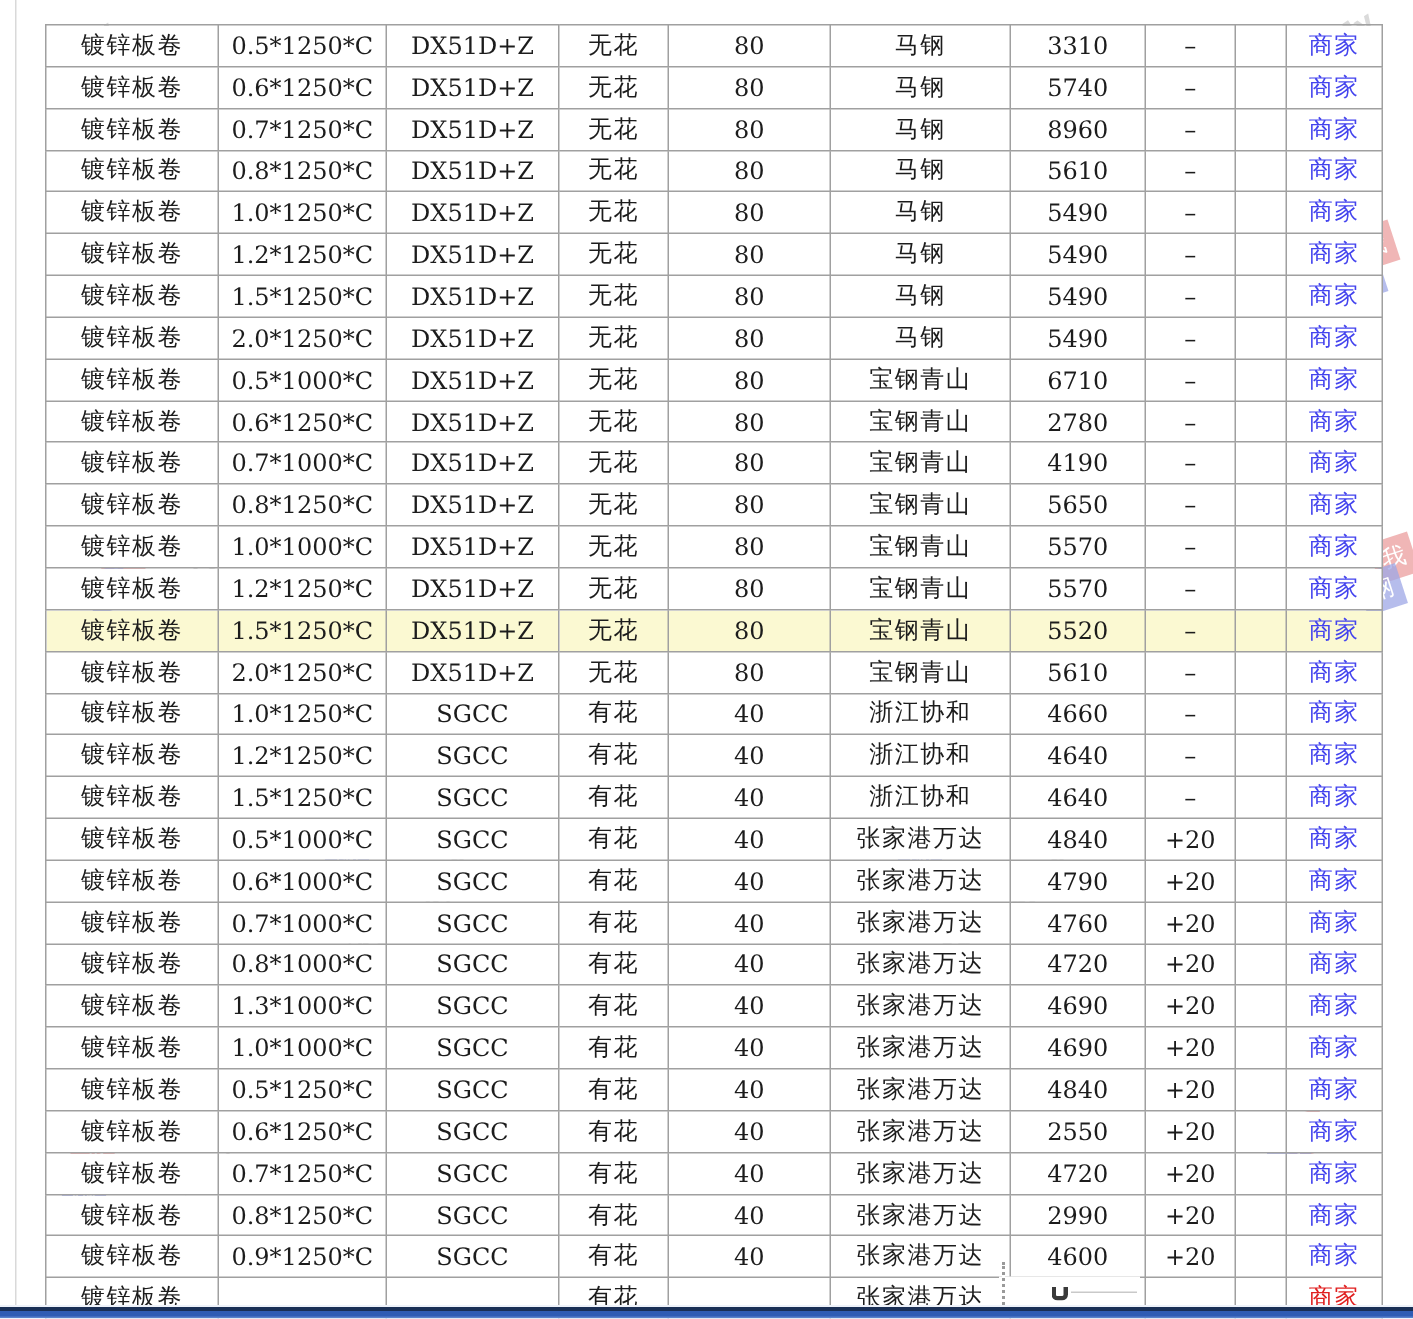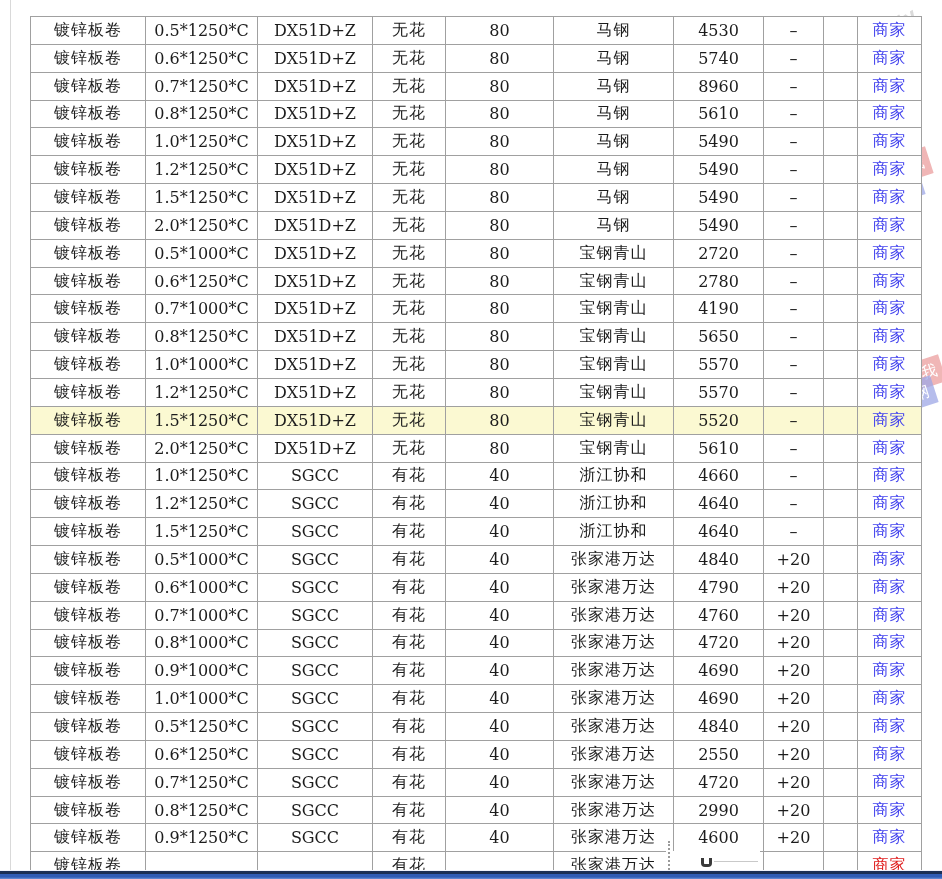--- a/index.html
+++ b/index.html
@@ -127,7 +127,7 @@
           <td class="cjk">无花</td>
           <td>80</td>
           <td class="cjk">马钢</td>
-          <td>4530</td>
+          <td>3310</td>
           <td>–</td>
           <td></td>
           <td><span class="lnk">商家</span></td>

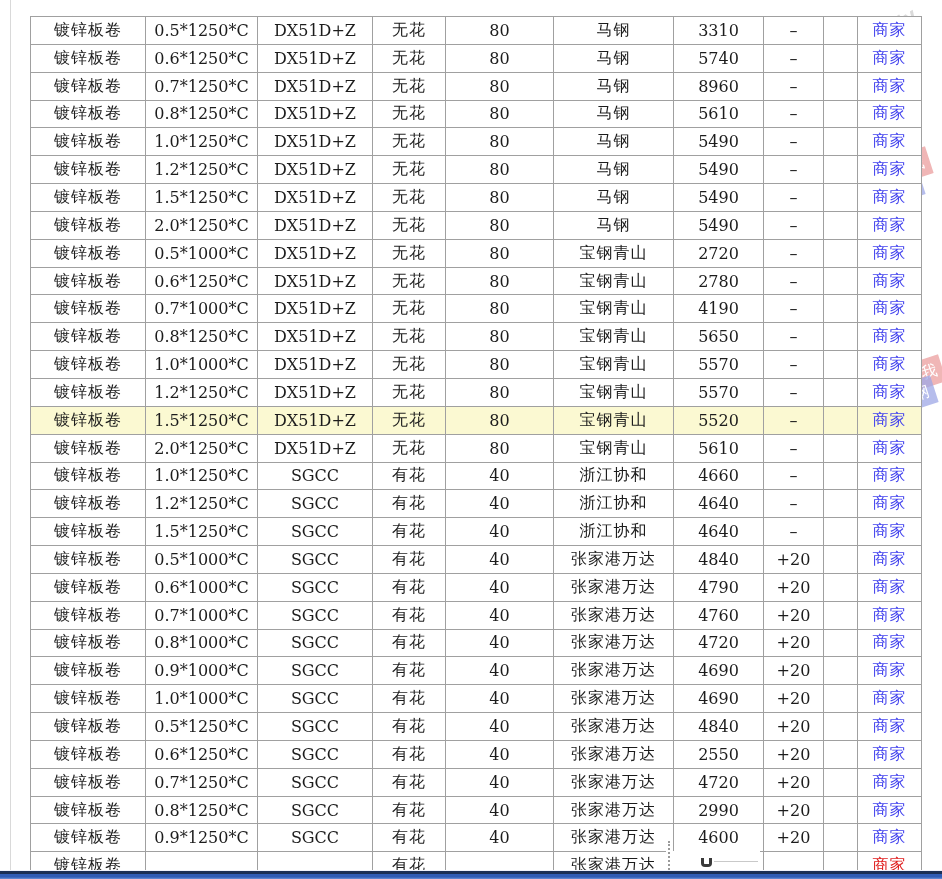--- a/index.html
+++ b/index.html
@@ -223,7 +223,7 @@
           <td class="cjk">无花</td>
           <td>80</td>
           <td class="cjk">宝钢青山</td>
-          <td>2720</td>
+          <td>6710</td>
           <td>–</td>
           <td></td>
           <td><span class="lnk">商家</span></td>

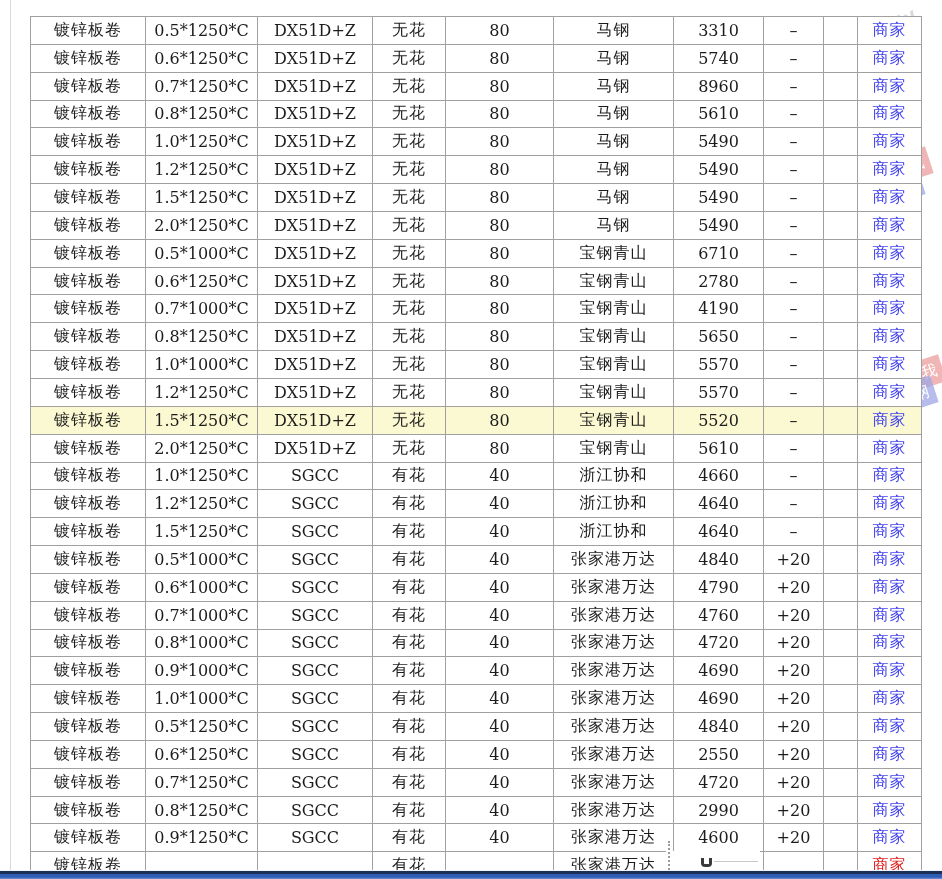--- a/index.html
+++ b/index.html
@@ -398,7 +398,7 @@
         </tr>
         <tr>
           <td class="cjk">镀锌板卷</td>
-          <td>0.9*1000*C</td>
+          <td>1.3*1000*C</td>
           <td>SGCC</td>
           <td class="cjk">有花</td>
           <td>40</td>

